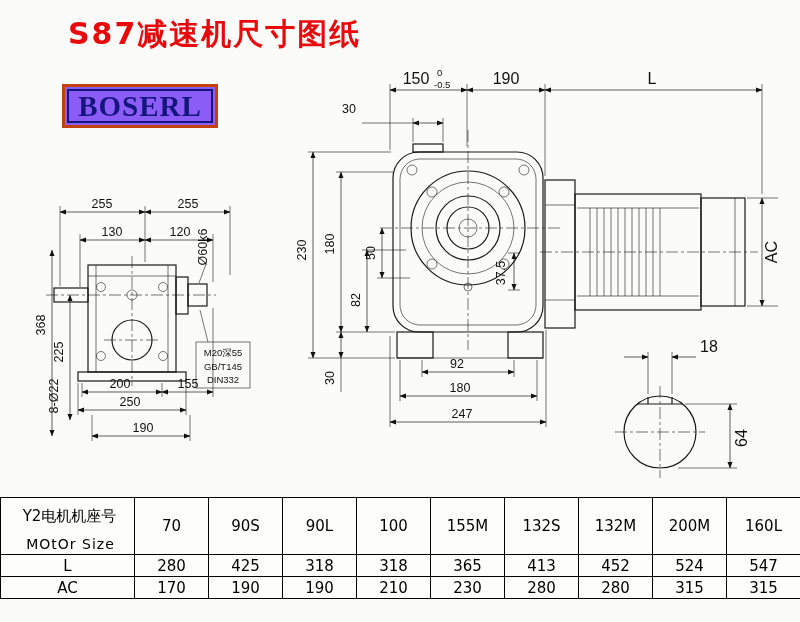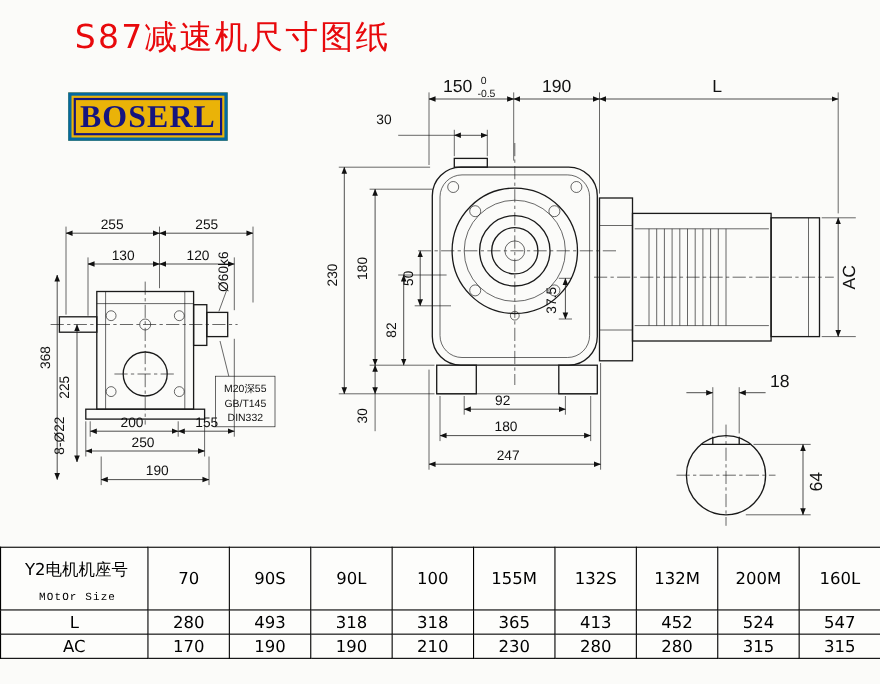--- a/index.html
+++ b/index.html
@@ -9,7 +9,7 @@
 
   .page-title {
     position:absolute; left:68px; top:14px;
-    font-size:30px; font-weight:normal; color:#e8090c;
+    font-size:30px; font-weight:bold; color:#e8090c;
     letter-spacing:2px; font-family:"DejaVu Sans",sans-serif;
   }
   .logo-box {

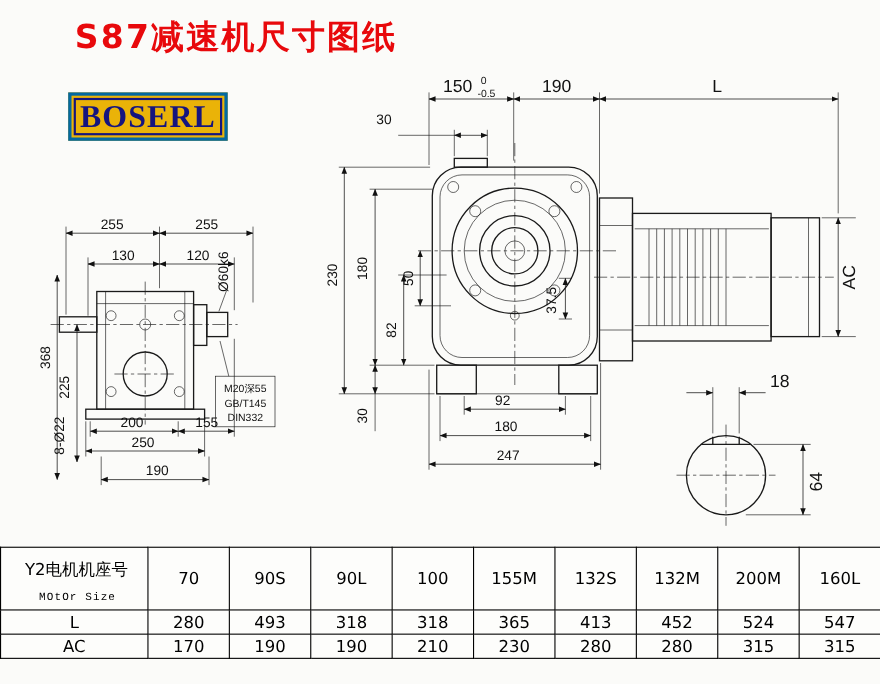--- a/index.html
+++ b/index.html
@@ -13,8 +13,8 @@
     letter-spacing:2px; font-family:"DejaVu Sans",sans-serif;
   }
   .logo-box {
-    position:absolute; left:62px; top:84px; width:145px; height:44px;
-    border:3px solid #0369a1; background:#eab308; padding:2px;
+    position:absolute; left:62px; top:84px; width:156px; height:44px;
+    border:3px solid #c2410c; background:#8b5cf6; padding:2px;
   }
   .logo-inner {
     width:100%; height:100%; border:2px solid #15157e;

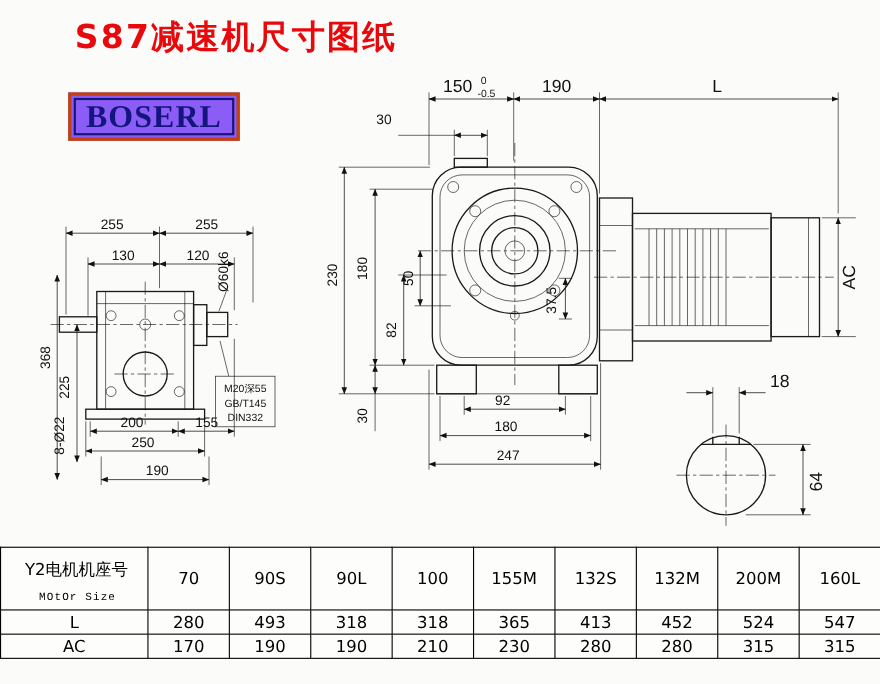--- a/index.html
+++ b/index.html
@@ -48,7 +48,7 @@
   table.dim-table tr.data td { height:22px; }
   td.hc { text-align:left; }
   td.hc .l1 { padding:6px 0 0 4px; font-size:15px; }
-  td.hc .l2 { padding:10px 0 0 6px; font-size:10px; letter-spacing:1px;font-family:Liberation Mono, monospace; }
+  td.hc .l2 { padding:10px 0 0 6px; font-size:14px; letter-spacing:1px; }
 </style>
 </head>
 <body>

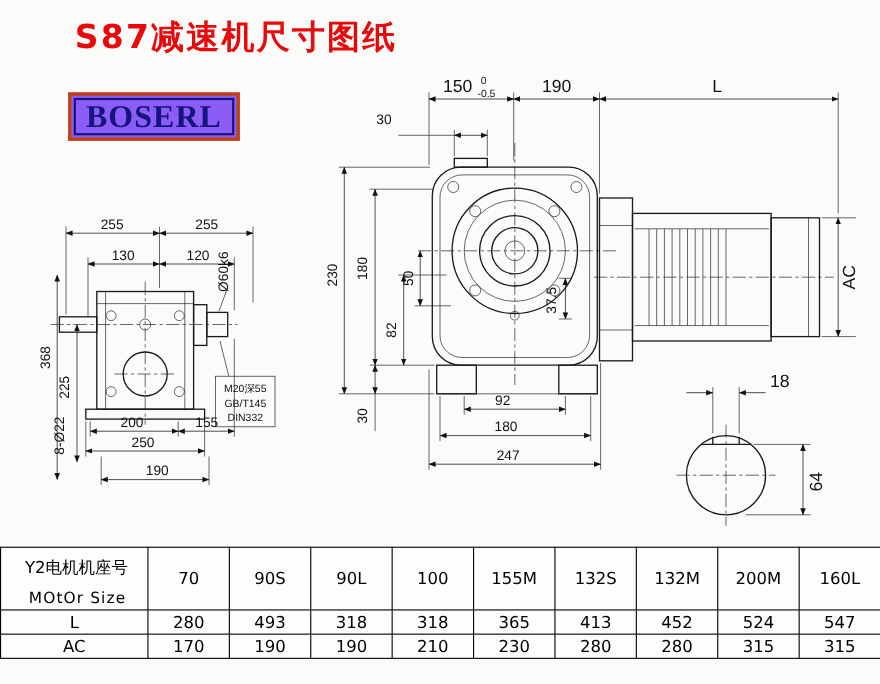--- a/index.html
+++ b/index.html
@@ -306,7 +306,7 @@
       <tr class="data">
         <td>L</td>
         <td>280</td>
-        <td>493</td>
+        <td>425</td>
         <td>318</td>
         <td>318</td>
         <td>365</td>

